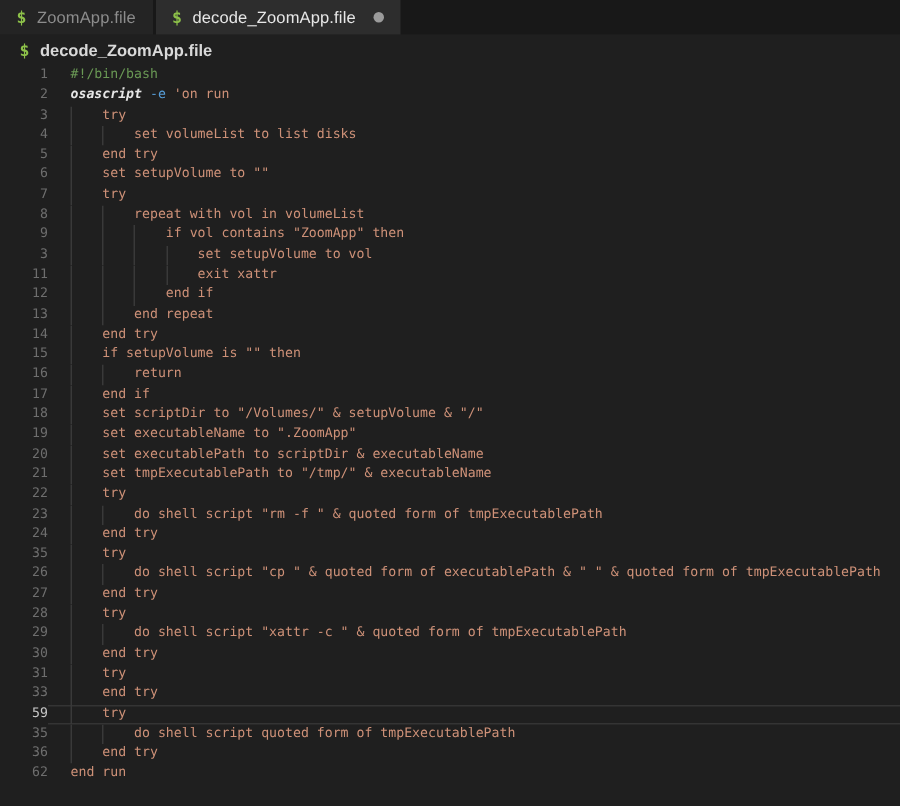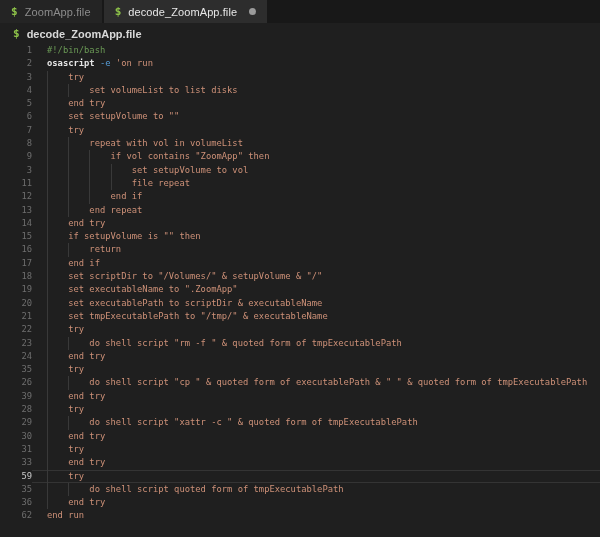--- a/index.html
+++ b/index.html
@@ -93,7 +93,7 @@
     background: #393939;
   }
   .tok-c { color: #6a9955; text-align: center; }                    
-  .tok-k { color: #e6e6e6; font-weight: bold; } 
+  .tok-k { color: #e6e6e6; font-weight: bold; font-style: italic; } 
   .tok-f { color: #569cd6; }                    
   .tok-s { color: #ce9178; }                    
 </style>

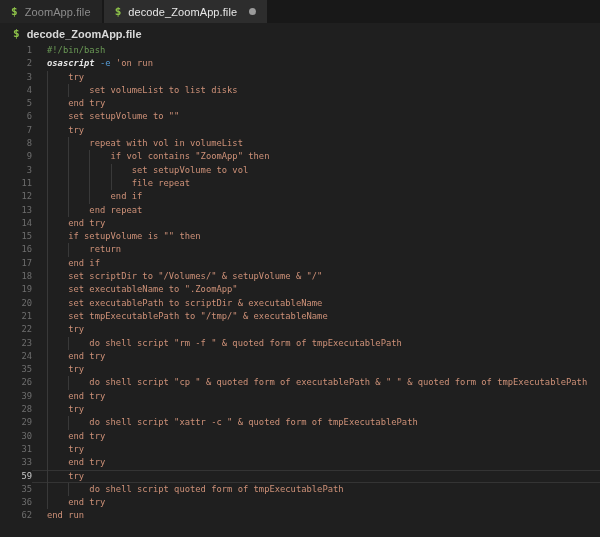--- a/index.html
+++ b/index.html
@@ -160,7 +160,7 @@
     </div>
     <div class="line">
       <span class="gutter">11</span>
-      <span class="code"><i class="guide" style="left: calc(0ch + 15px);"></i><i class="guide" style="left: calc(4ch + 15px);"></i><i class="guide" style="left: calc(8ch + 15px);"></i><i class="guide" style="left: calc(12ch + 15px);"></i><span class="tok-s">                file repeat</span></span>
+      <span class="code"><i class="guide" style="left: calc(0ch + 15px);"></i><i class="guide" style="left: calc(4ch + 15px);"></i><i class="guide" style="left: calc(8ch + 15px);"></i><i class="guide" style="left: calc(12ch + 15px);"></i><span class="tok-s">                exit xattr</span></span>
     </div>
     <div class="line">
       <span class="gutter">12</span>

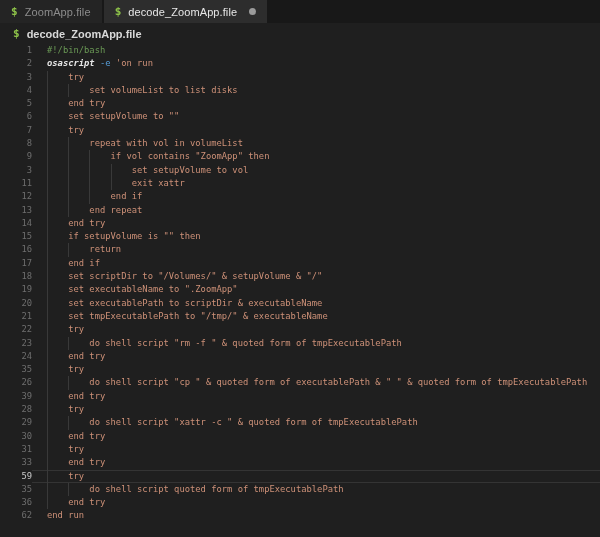--- a/index.html
+++ b/index.html
@@ -223,7 +223,7 @@
       <span class="code"><i class="guide" style="left: calc(0ch + 15px);"></i><i class="guide" style="left: calc(4ch + 15px);"></i><span class="tok-s">        do shell script "cp " &amp; quoted form of executablePath &amp; " " &amp; quoted form of tmpExecutablePath</span></span>
     </div>
     <div class="line">
-      <span class="gutter">39</span>
+      <span class="gutter">27</span>
       <span class="code"><i class="guide" style="left: calc(0ch + 15px);"></i><span class="tok-s">    end try</span></span>
     </div>
     <div class="line">

